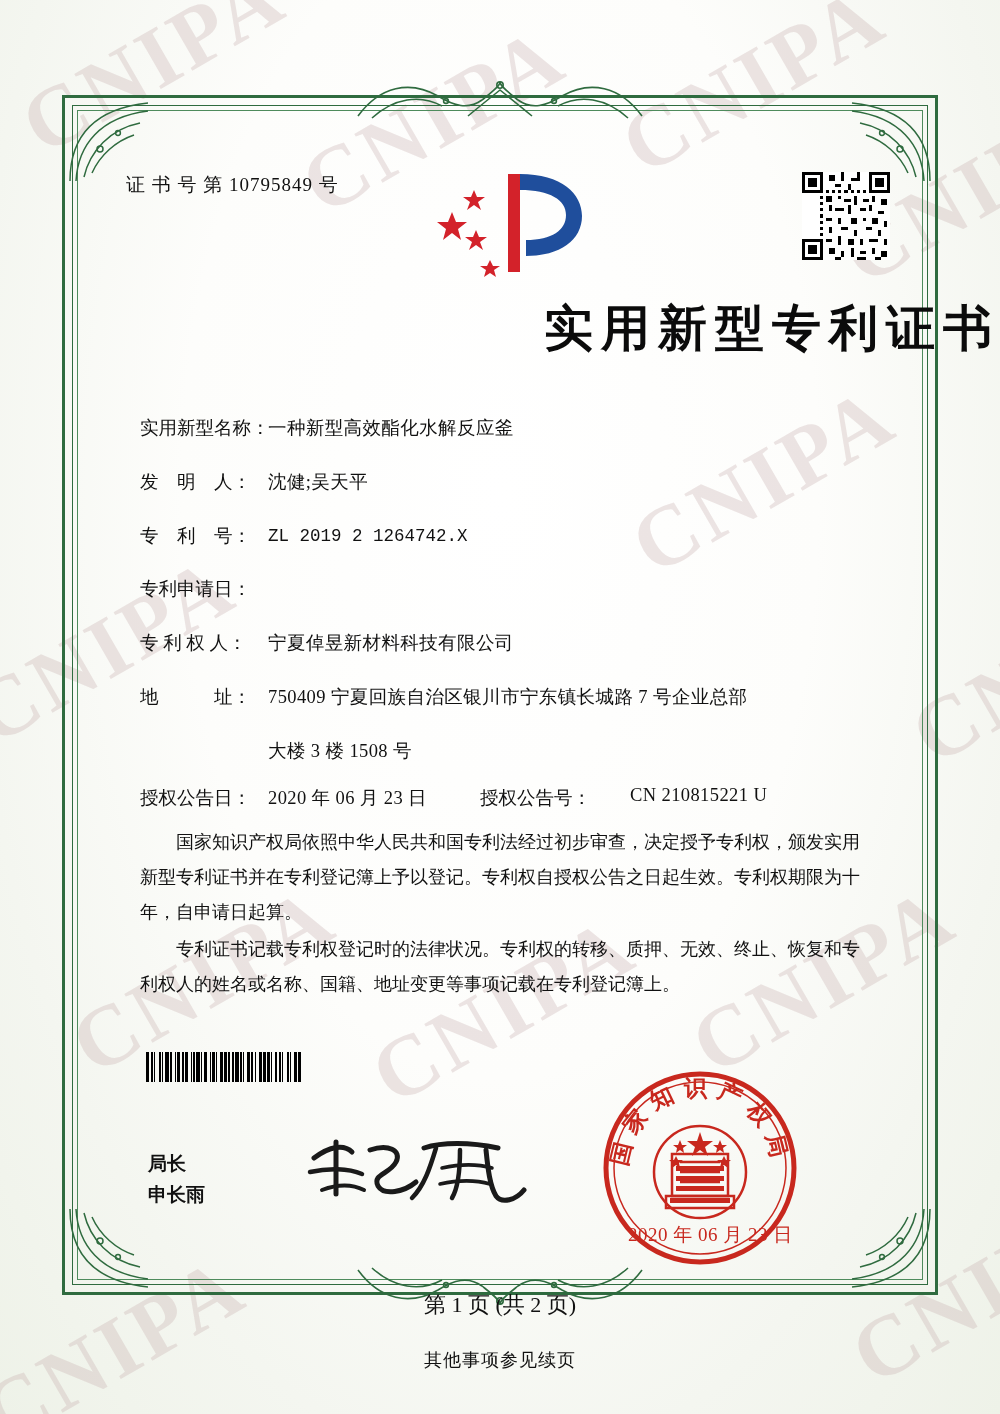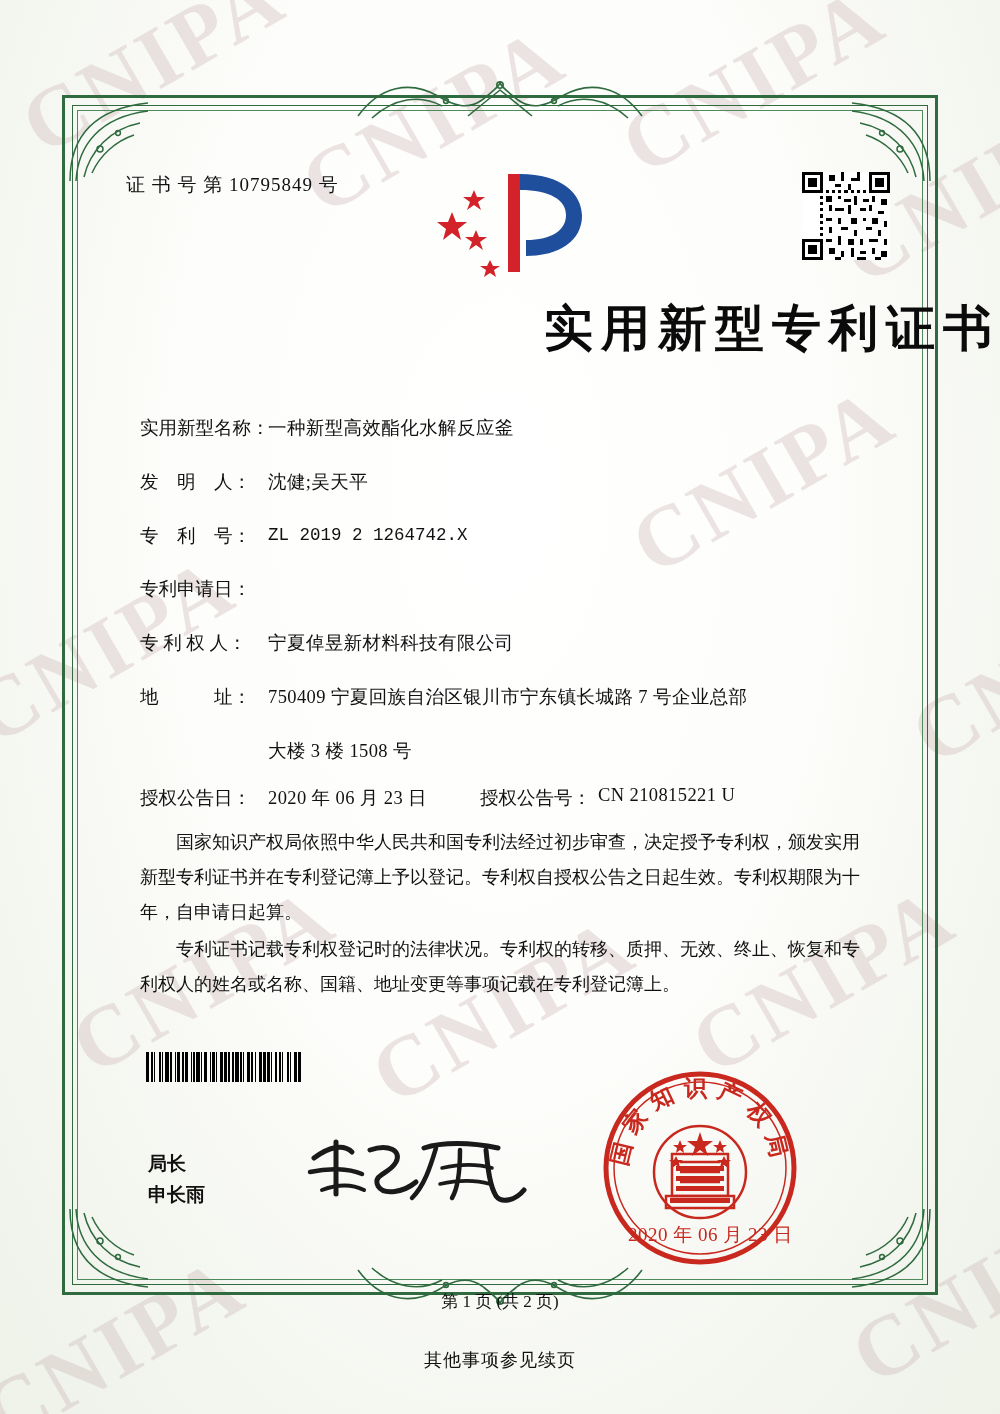--- a/index.html
+++ b/index.html
@@ -137,7 +137,7 @@
   }
   .field-row {
     display: flex;
-    align-items: flex-start;
+    align-items: flex-end;
     margin-bottom: 27px;
     line-height: 1.45;
   }

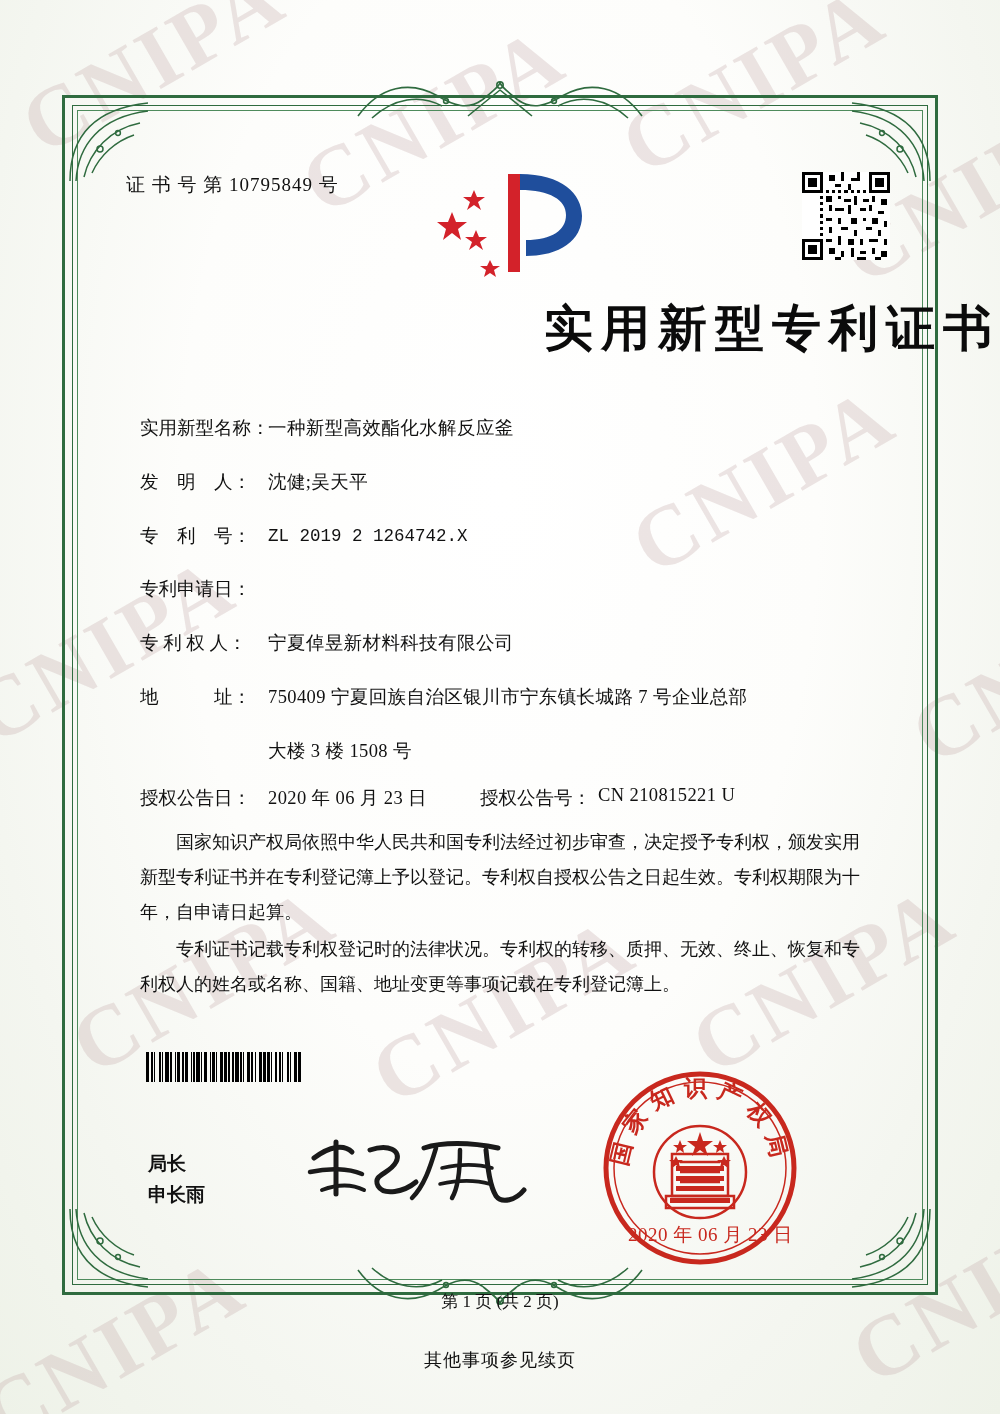--- a/index.html
+++ b/index.html
@@ -167,7 +167,7 @@
     margin-bottom: 0;
   }
   .pub-left { width: 340px; flex: 0 0 340px; display: flex; }
-  .pub-right { display: flex; }
+  .pub-right { display: flex; gap: 32px; }
   .pub-right .field-label { width: 118px; flex: 0 0 118px; }
 
   

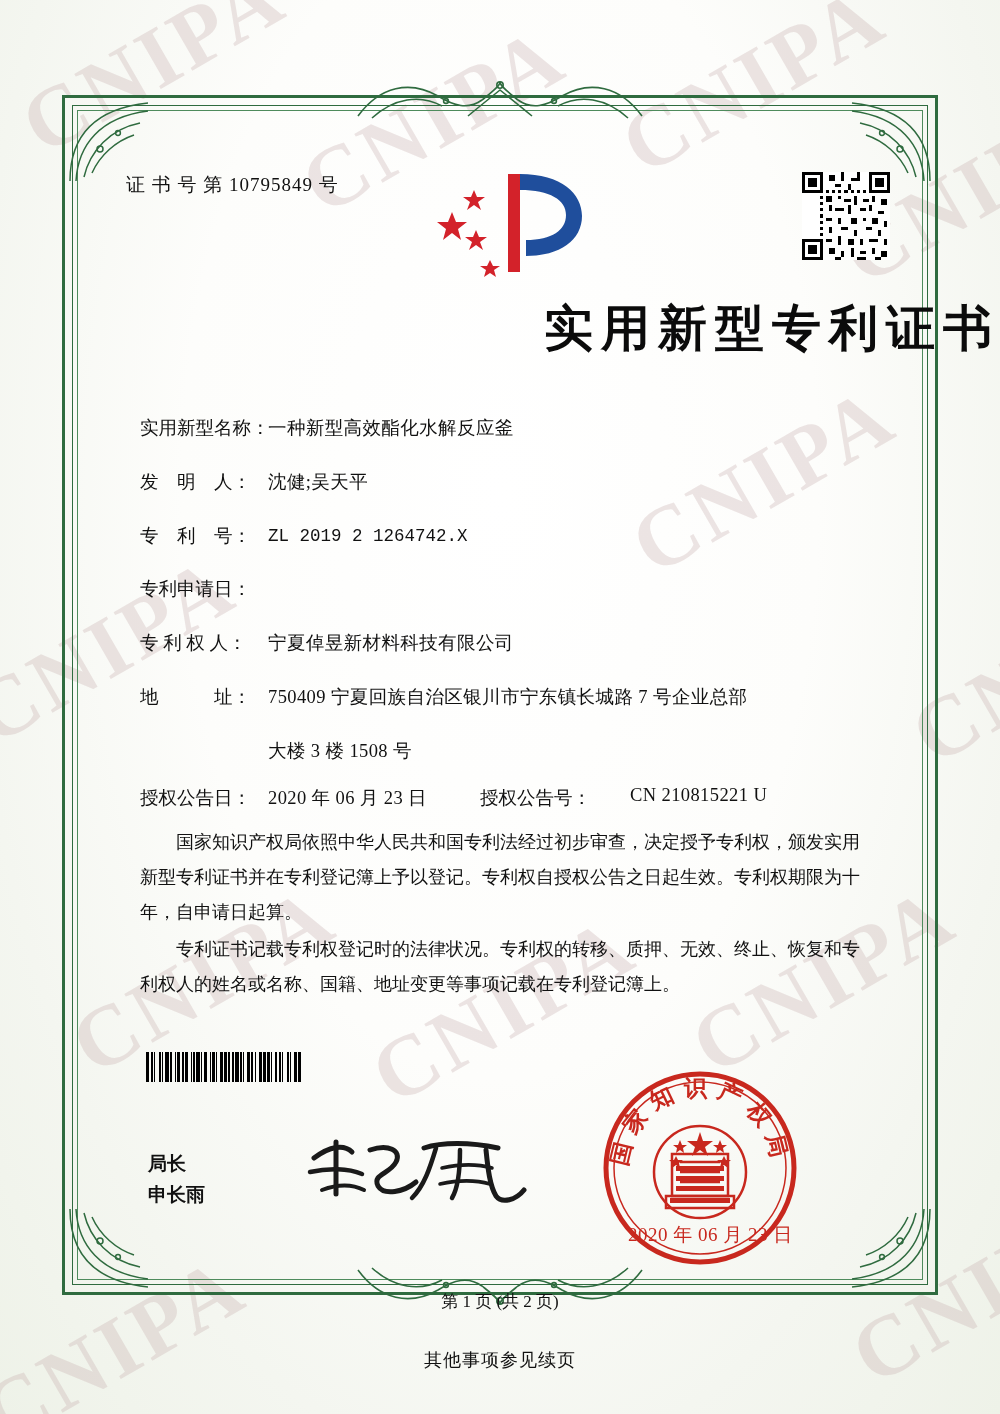--- a/index.html
+++ b/index.html
@@ -241,7 +241,7 @@
     right: 0;
     top: 1290px;
     text-align: center;
-    font-size: 17px;
+    font-size: 22px;
     color: #111;
   }
   .footer-note {

